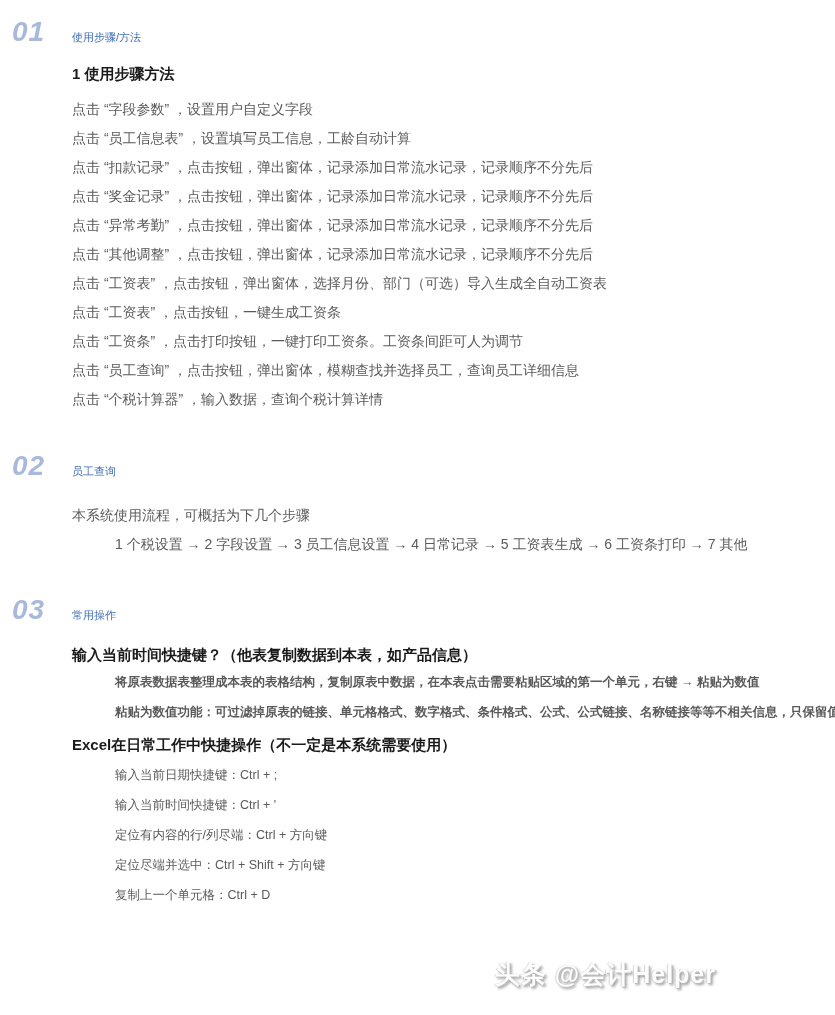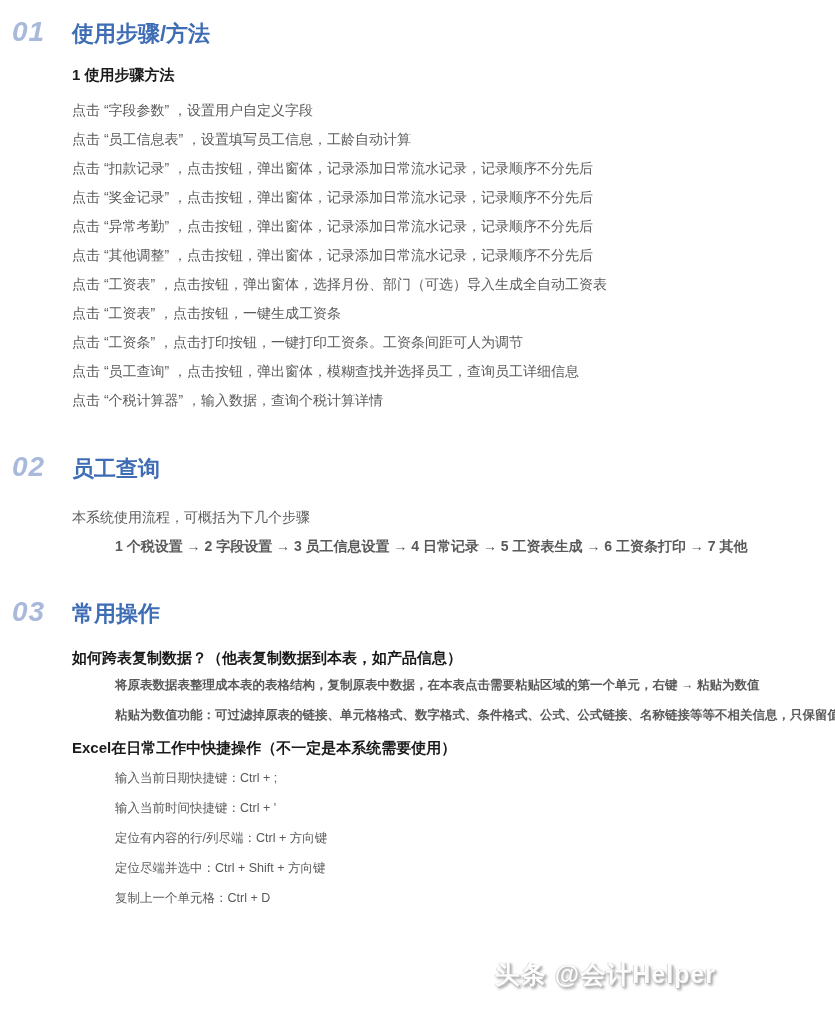--- a/index.html
+++ b/index.html
@@ -29,8 +29,8 @@
     flex: 0 0 60px;
   }
   .sec-title {
-    font-size: 22px;
-    font-weight: 700;
+    font-size: 11px;
+    font-weight: 400;
     color: #3e6db5;
   }
 

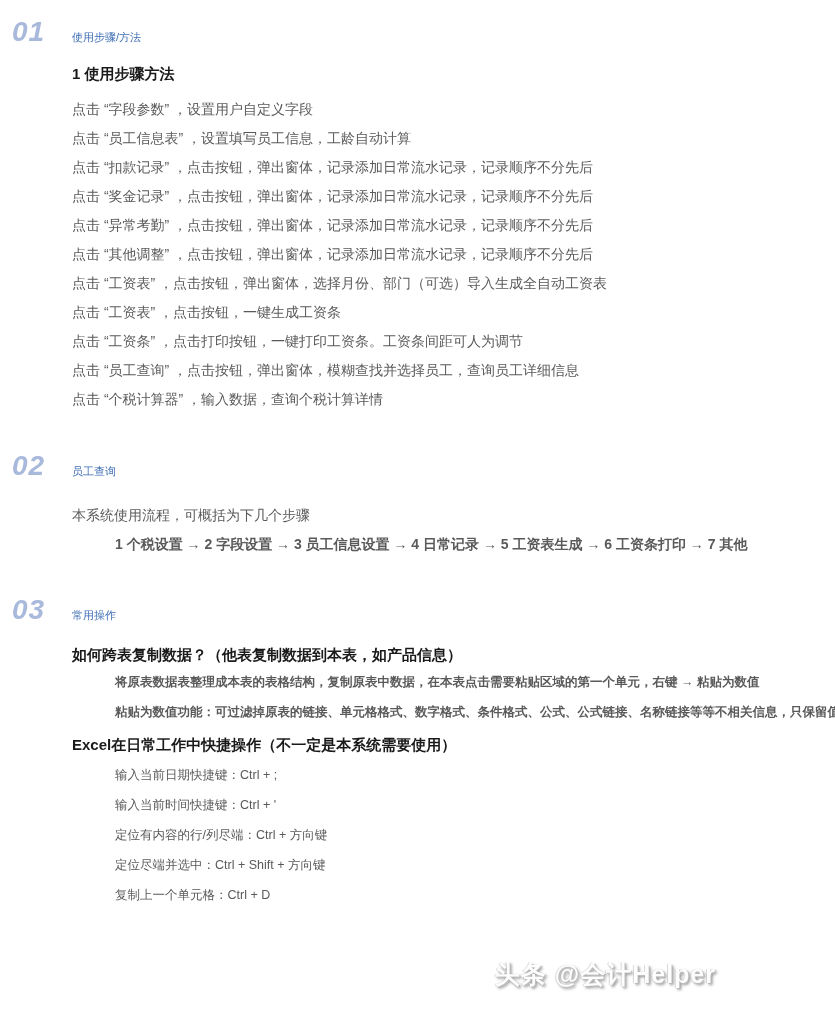--- a/index.html
+++ b/index.html
@@ -49,7 +49,7 @@
     white-space: nowrap;
   }
 
-  .indent { padding-left: 43px; font-weight: bold; }
+  .indent { padding-left: 43px; }
 
   .detail {
     font-size: 12.5px;

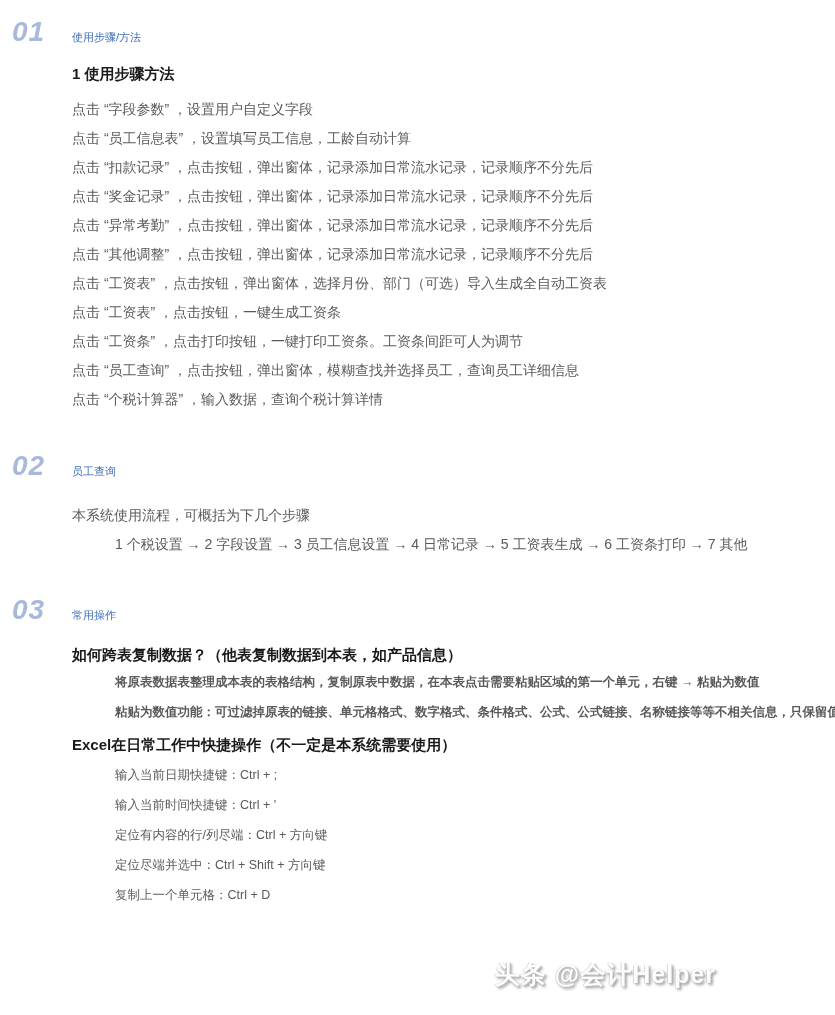--- a/index.html
+++ b/index.html
@@ -124,7 +124,7 @@
     <span class="sec-title">常用操作</span>
   </div>
   <div class="sec-body">
-    <div class="subhead" id="topic1-head">如何跨表复制数据？（他表复制数据到本表，如产品信息）</div>
+    <div class="subhead" id="topic1-head">输入当前时间快捷键？（他表复制数据到本表，如产品信息）</div>
     <div id="topic1-details">
       <p class="detail">将原表数据表整理成本表的表格结构，复制原表中数据，在本表点击需要粘贴区域的第一个单元，右键 → 粘贴为数值</p>
       <p class="detail">粘贴为数值功能：可过滤掉原表的链接、单元格格式、数字格式、条件格式、公式、公式链接、名称链接等等不相关信息，只保留值</p>

